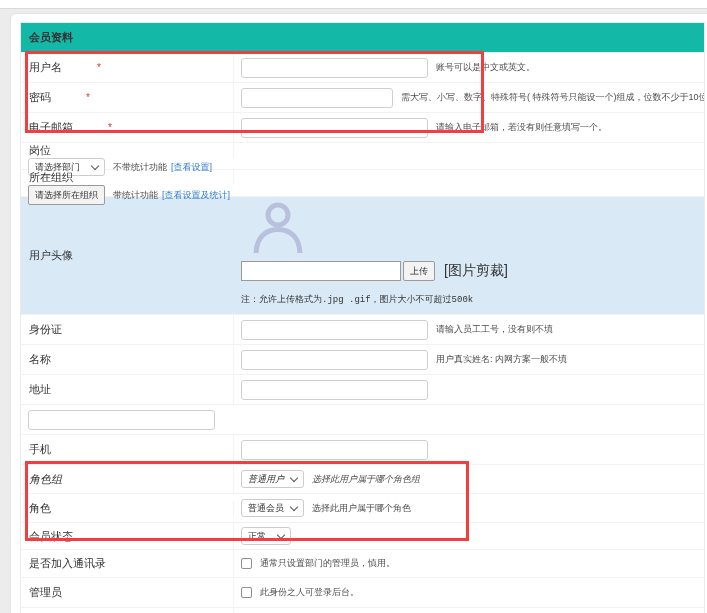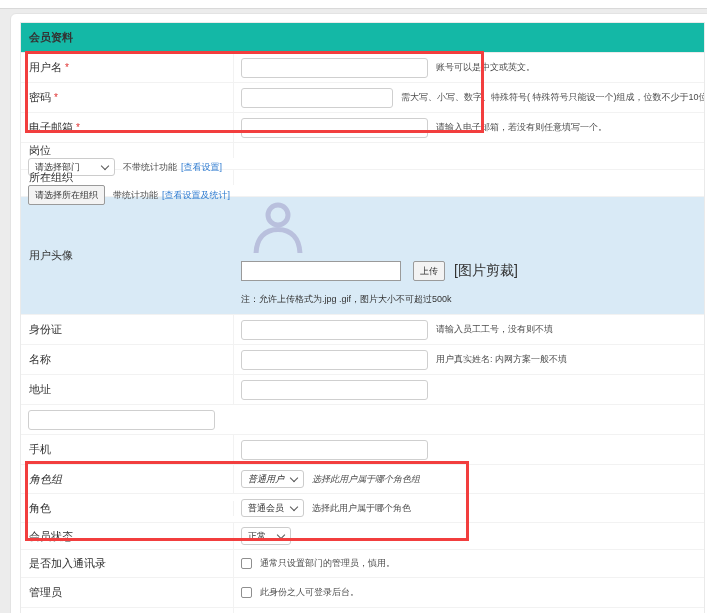--- a/index.html
+++ b/index.html
@@ -18,7 +18,7 @@
     align-items:center;padding-left:8px;font-weight:bold;font-size:11px;color:#333;}
   .row{display:flex;border-bottom:1px solid #f2f2f2;box-sizing:border-box;background:#fff;}
   .cell-label{width:213px;flex:none;display:flex;align-items:center;padding-left:8px;
-    box-sizing:border-box;border-right:1px solid #f2f2f2;font-size:11px;color:#333;}
+    box-sizing:border-box;border-right:1px solid #f2f2f2;font-size:11px;color:#333;gap:32px;}
   .cell-control{flex:1;display:flex;align-items:center;padding-left:7px;
     font-size:9px;color:#4d4d4d;min-width:0;}
   .star{color:var(--star,#e03131);margin-left:3px;font-size:10px;line-height:1;}

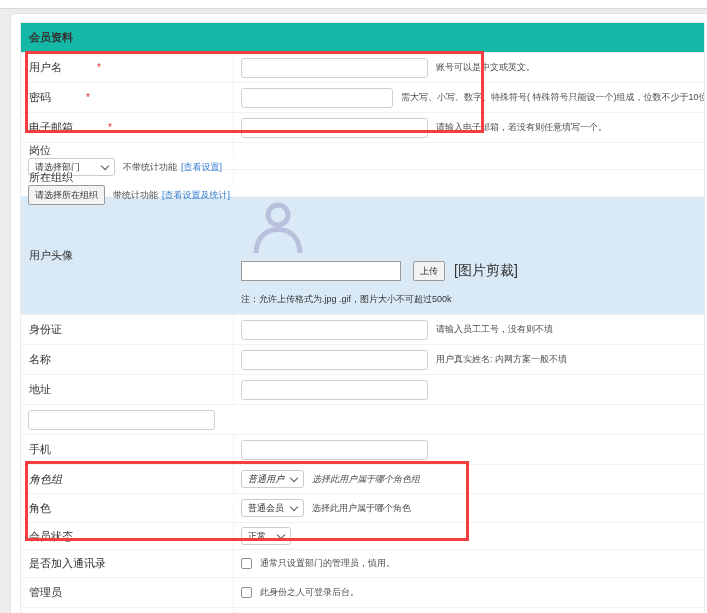--- a/index.html
+++ b/index.html
@@ -95,7 +95,7 @@
             <span>岗位</span>
           </div>
           <div class="cell-control">
-            <div class="sel" style="width: 87px; justify-content: space-between;">
+            <div class="sel" style="width: 77px; justify-content: space-between;">
               <span>请选择部门</span>
               <i class="chev"></i>
             </div>

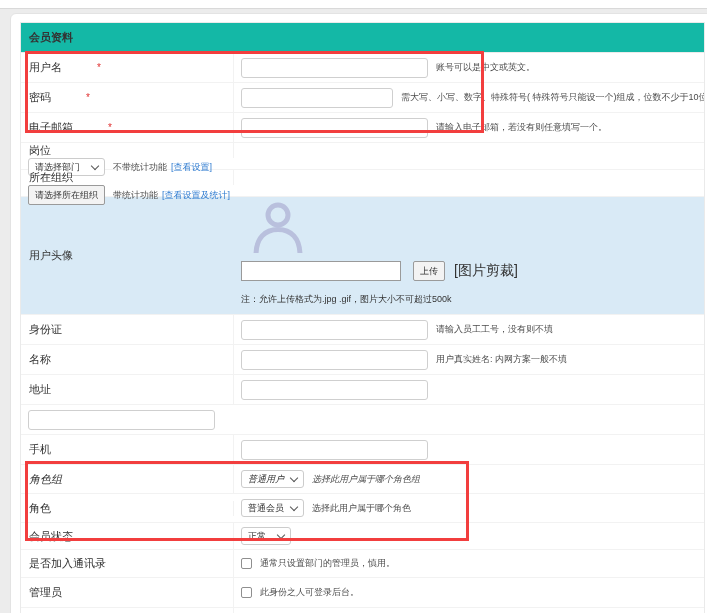--- a/index.html
+++ b/index.html
@@ -124,7 +124,7 @@
               </svg></div>
             <div class="upload-line">
               <input class="txt square" type="text" value="" style="width: 160px;">
-              <button class="btn" style="margin-left: 12px;">上传</button>
+              <button class="btn" style="margin-left: 2px;">上传</button>
               <span class="croplab">[图片剪裁]</span>
             </div>
             <div class="note">注：允许上传格式为.jpg .gif，图片大小不可超过500k</div>

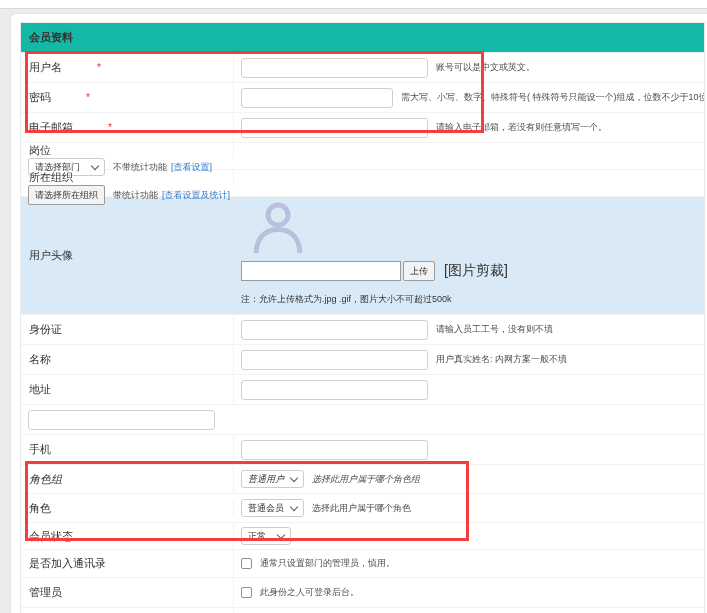--- a/index.html
+++ b/index.html
@@ -42,7 +42,7 @@
   .avatar-figure{color:var(--avataricon,#b9c0dd);margin-left:10px;height:52px;width:54px;overflow:hidden;}
   .upload-line{margin-top:8px;display:flex;align-items:center;}
   .croplab{font-size:14px;color:#333;margin-left:9px;white-space:nowrap;}
-  .note{font-size:9px;color:#333;margin-top:12px;}
+  .note{font-size:9px;color:#333;margin-top:12px;font-family:Liberation Mono, monospace;}
   .redbox{position:absolute;border:3px solid var(--red,#f23e3e);box-sizing:border-box;
     pointer-events:none;z-index:5;}
   #redbox1{left:25px;top:51px;width:459px;height:82px;}

